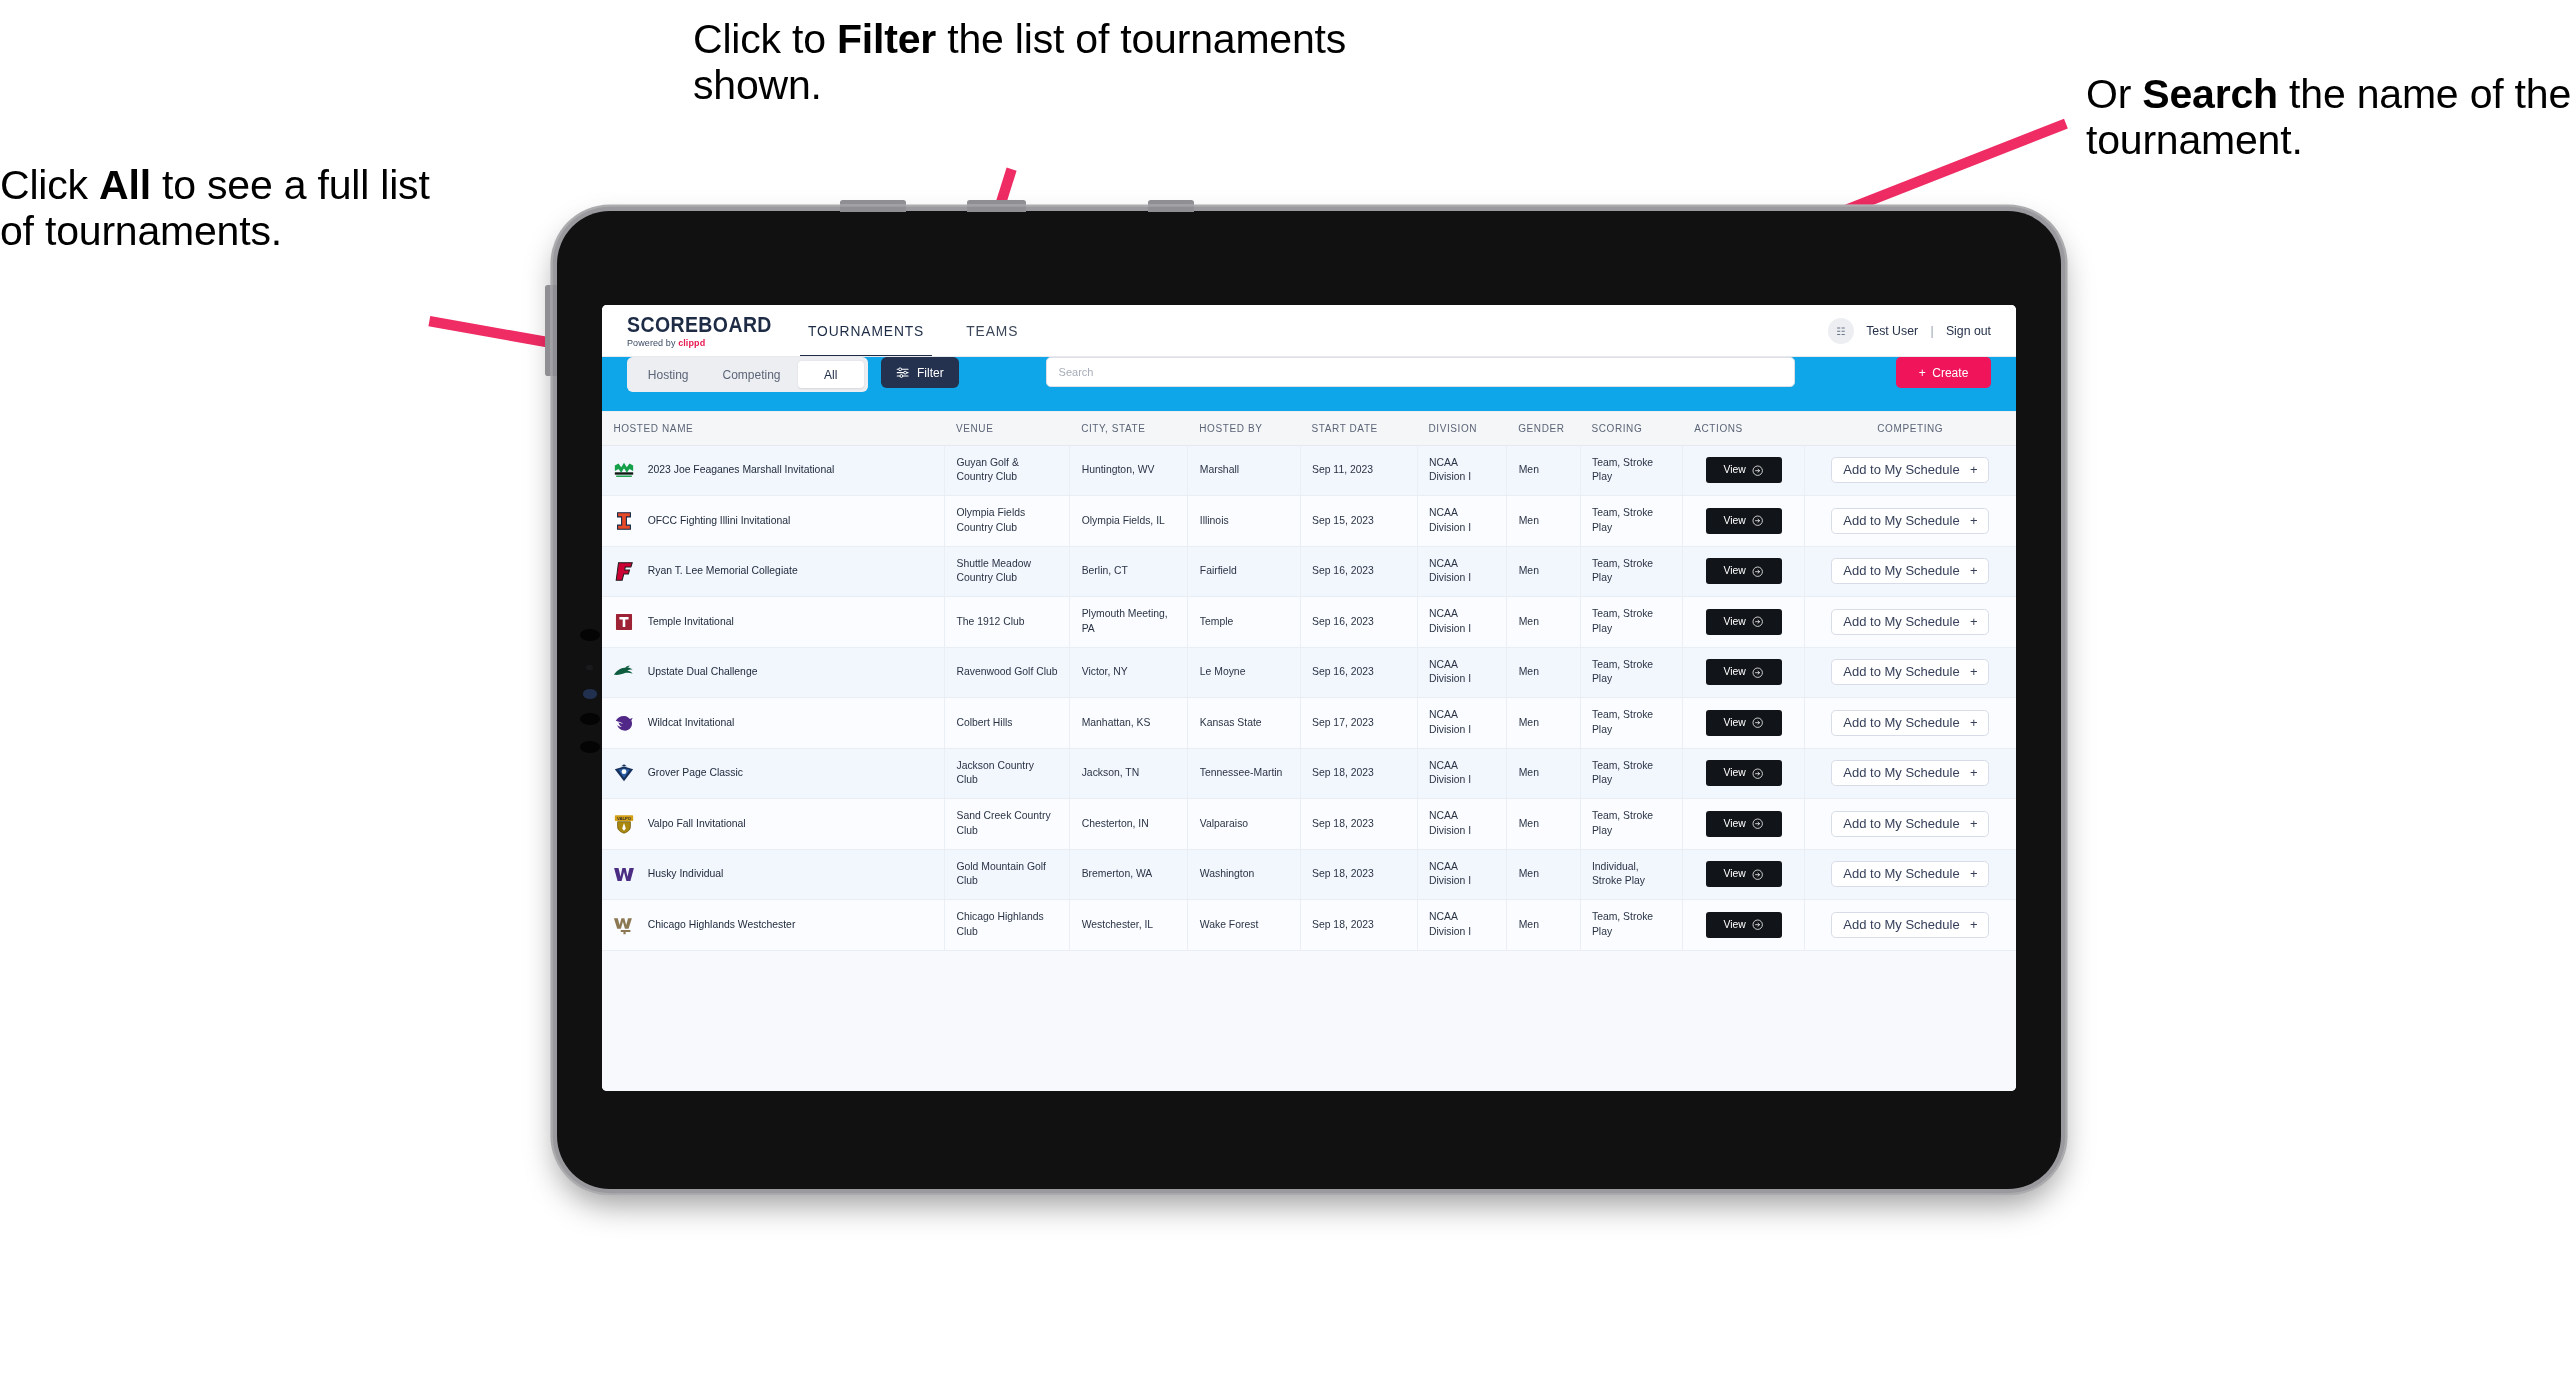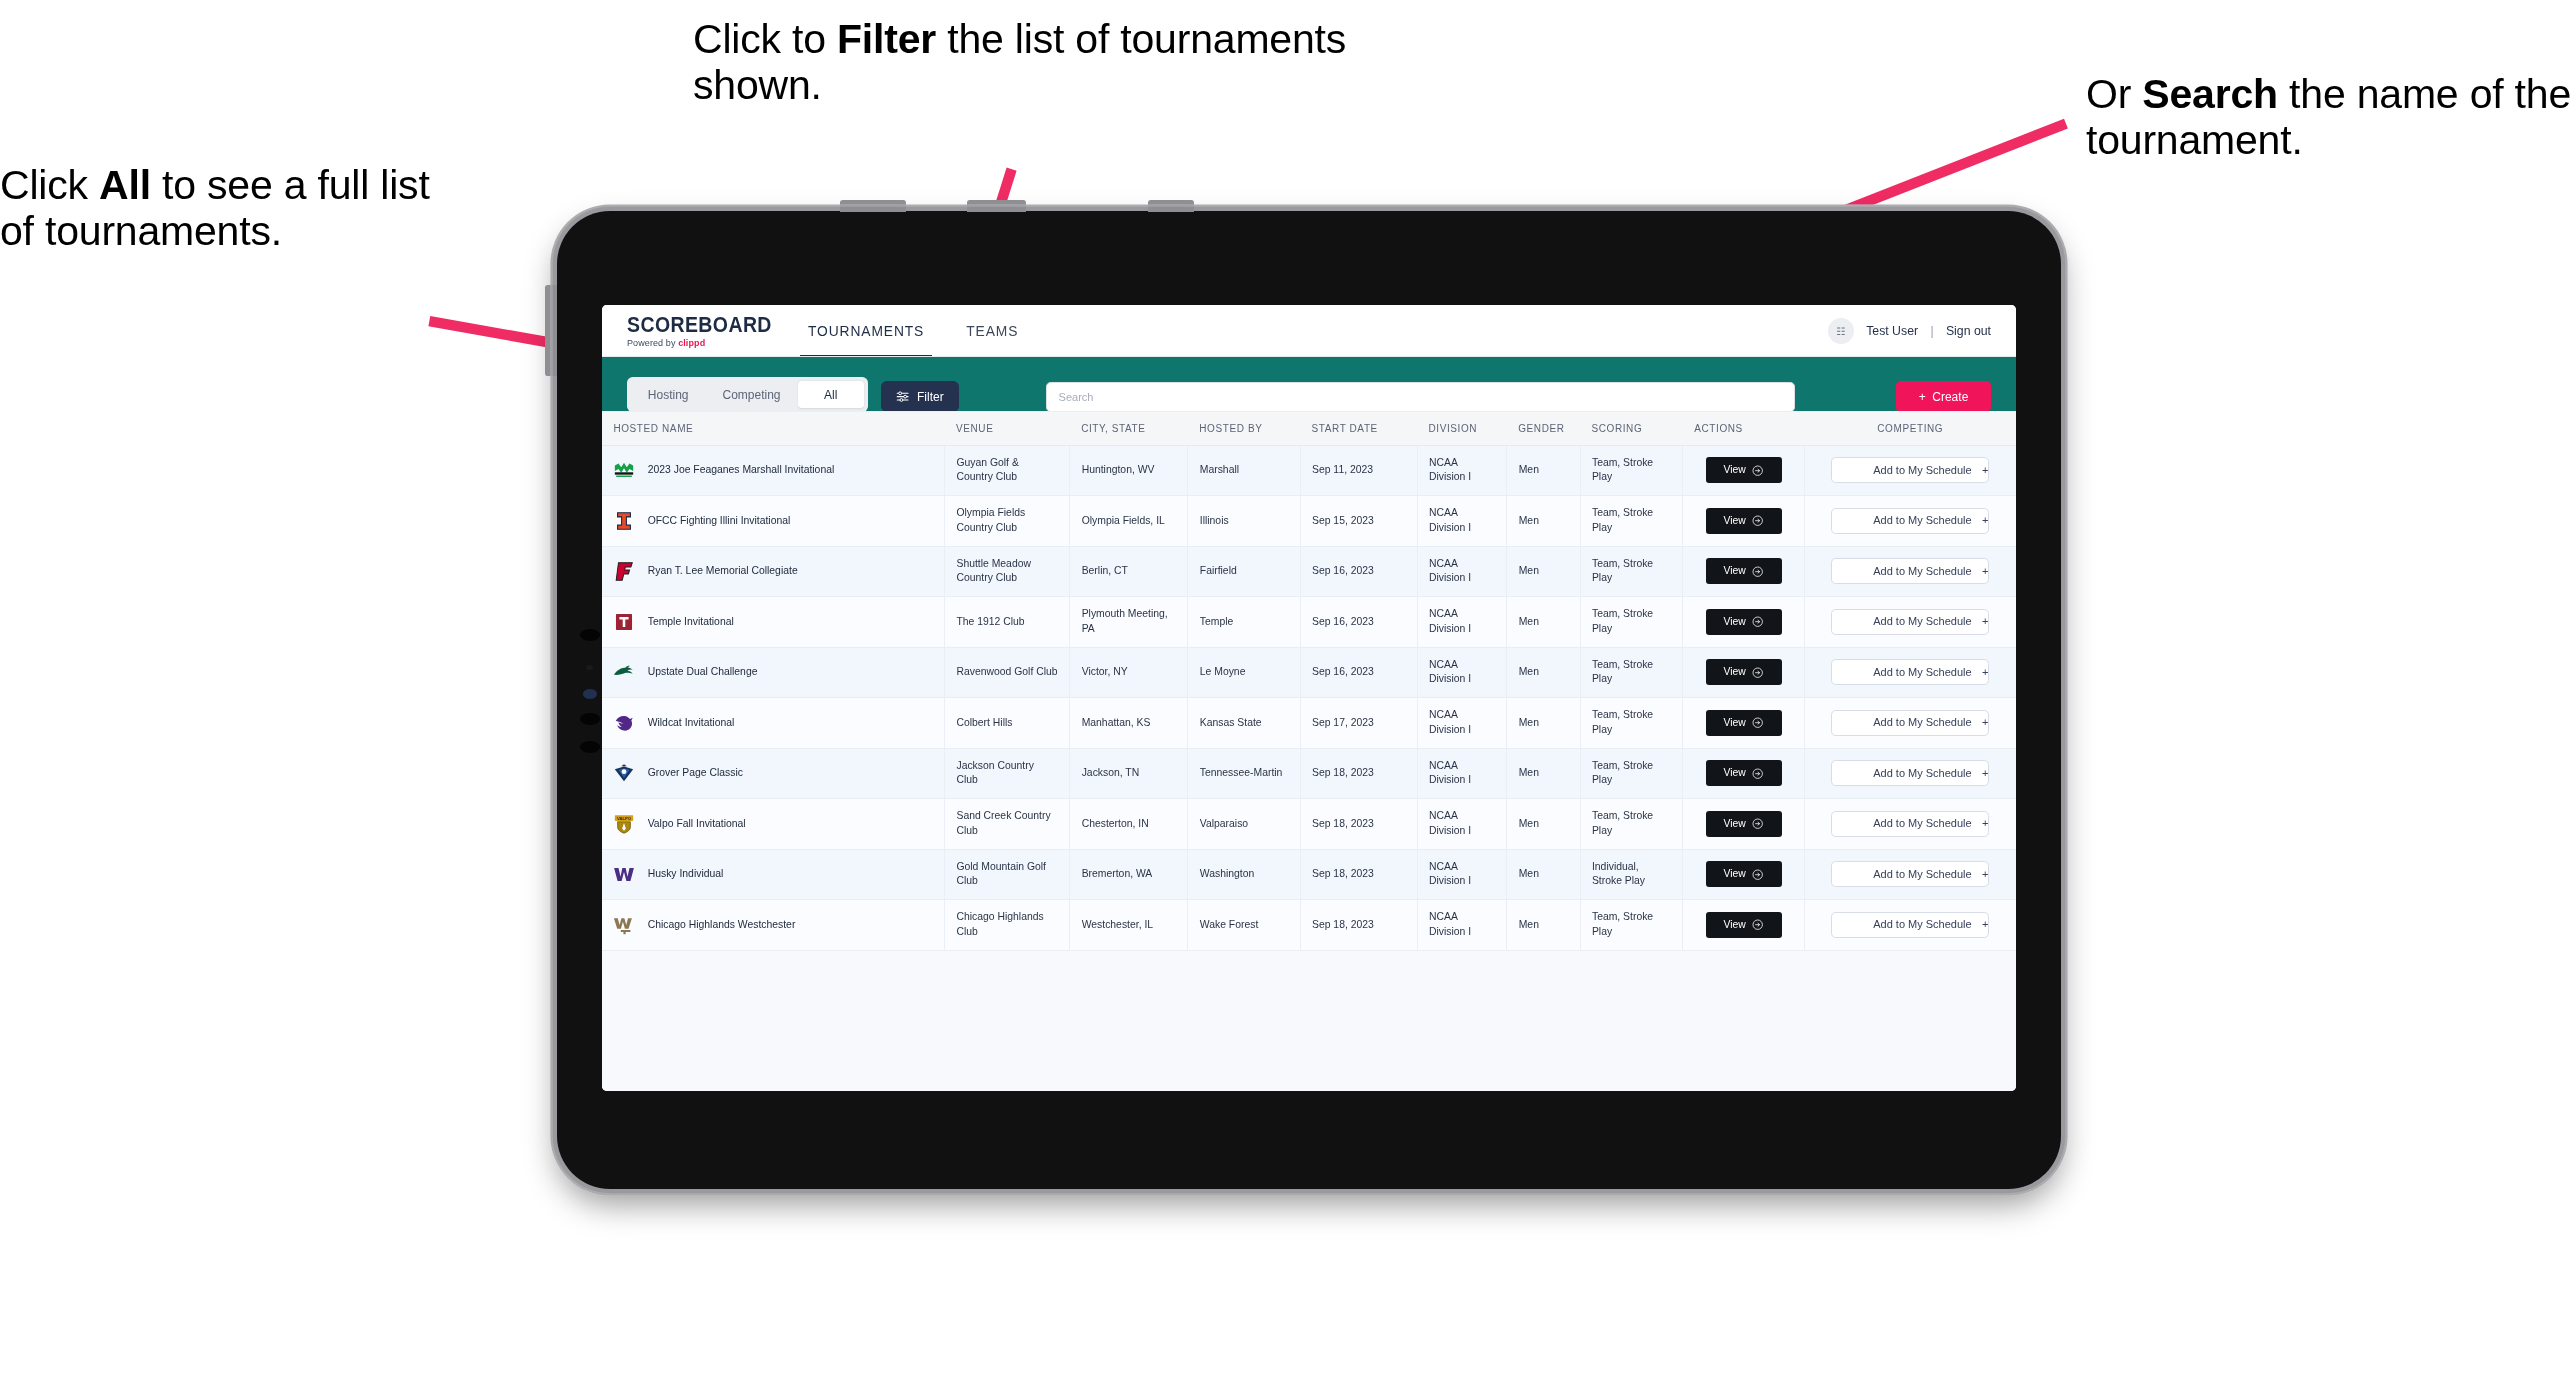--- a/index.html
+++ b/index.html
@@ -108,7 +108,7 @@
 
   
   #toolbar {
-    height: 55px; background:#0f766e; display:flex; align-items:flex-end;
+    height: 55px; background:#0ea5e9; display:flex; align-items:flex-start;
     padding: 0 25px; gap: 13.3px; position:relative;
   }
   #toolbar::after{

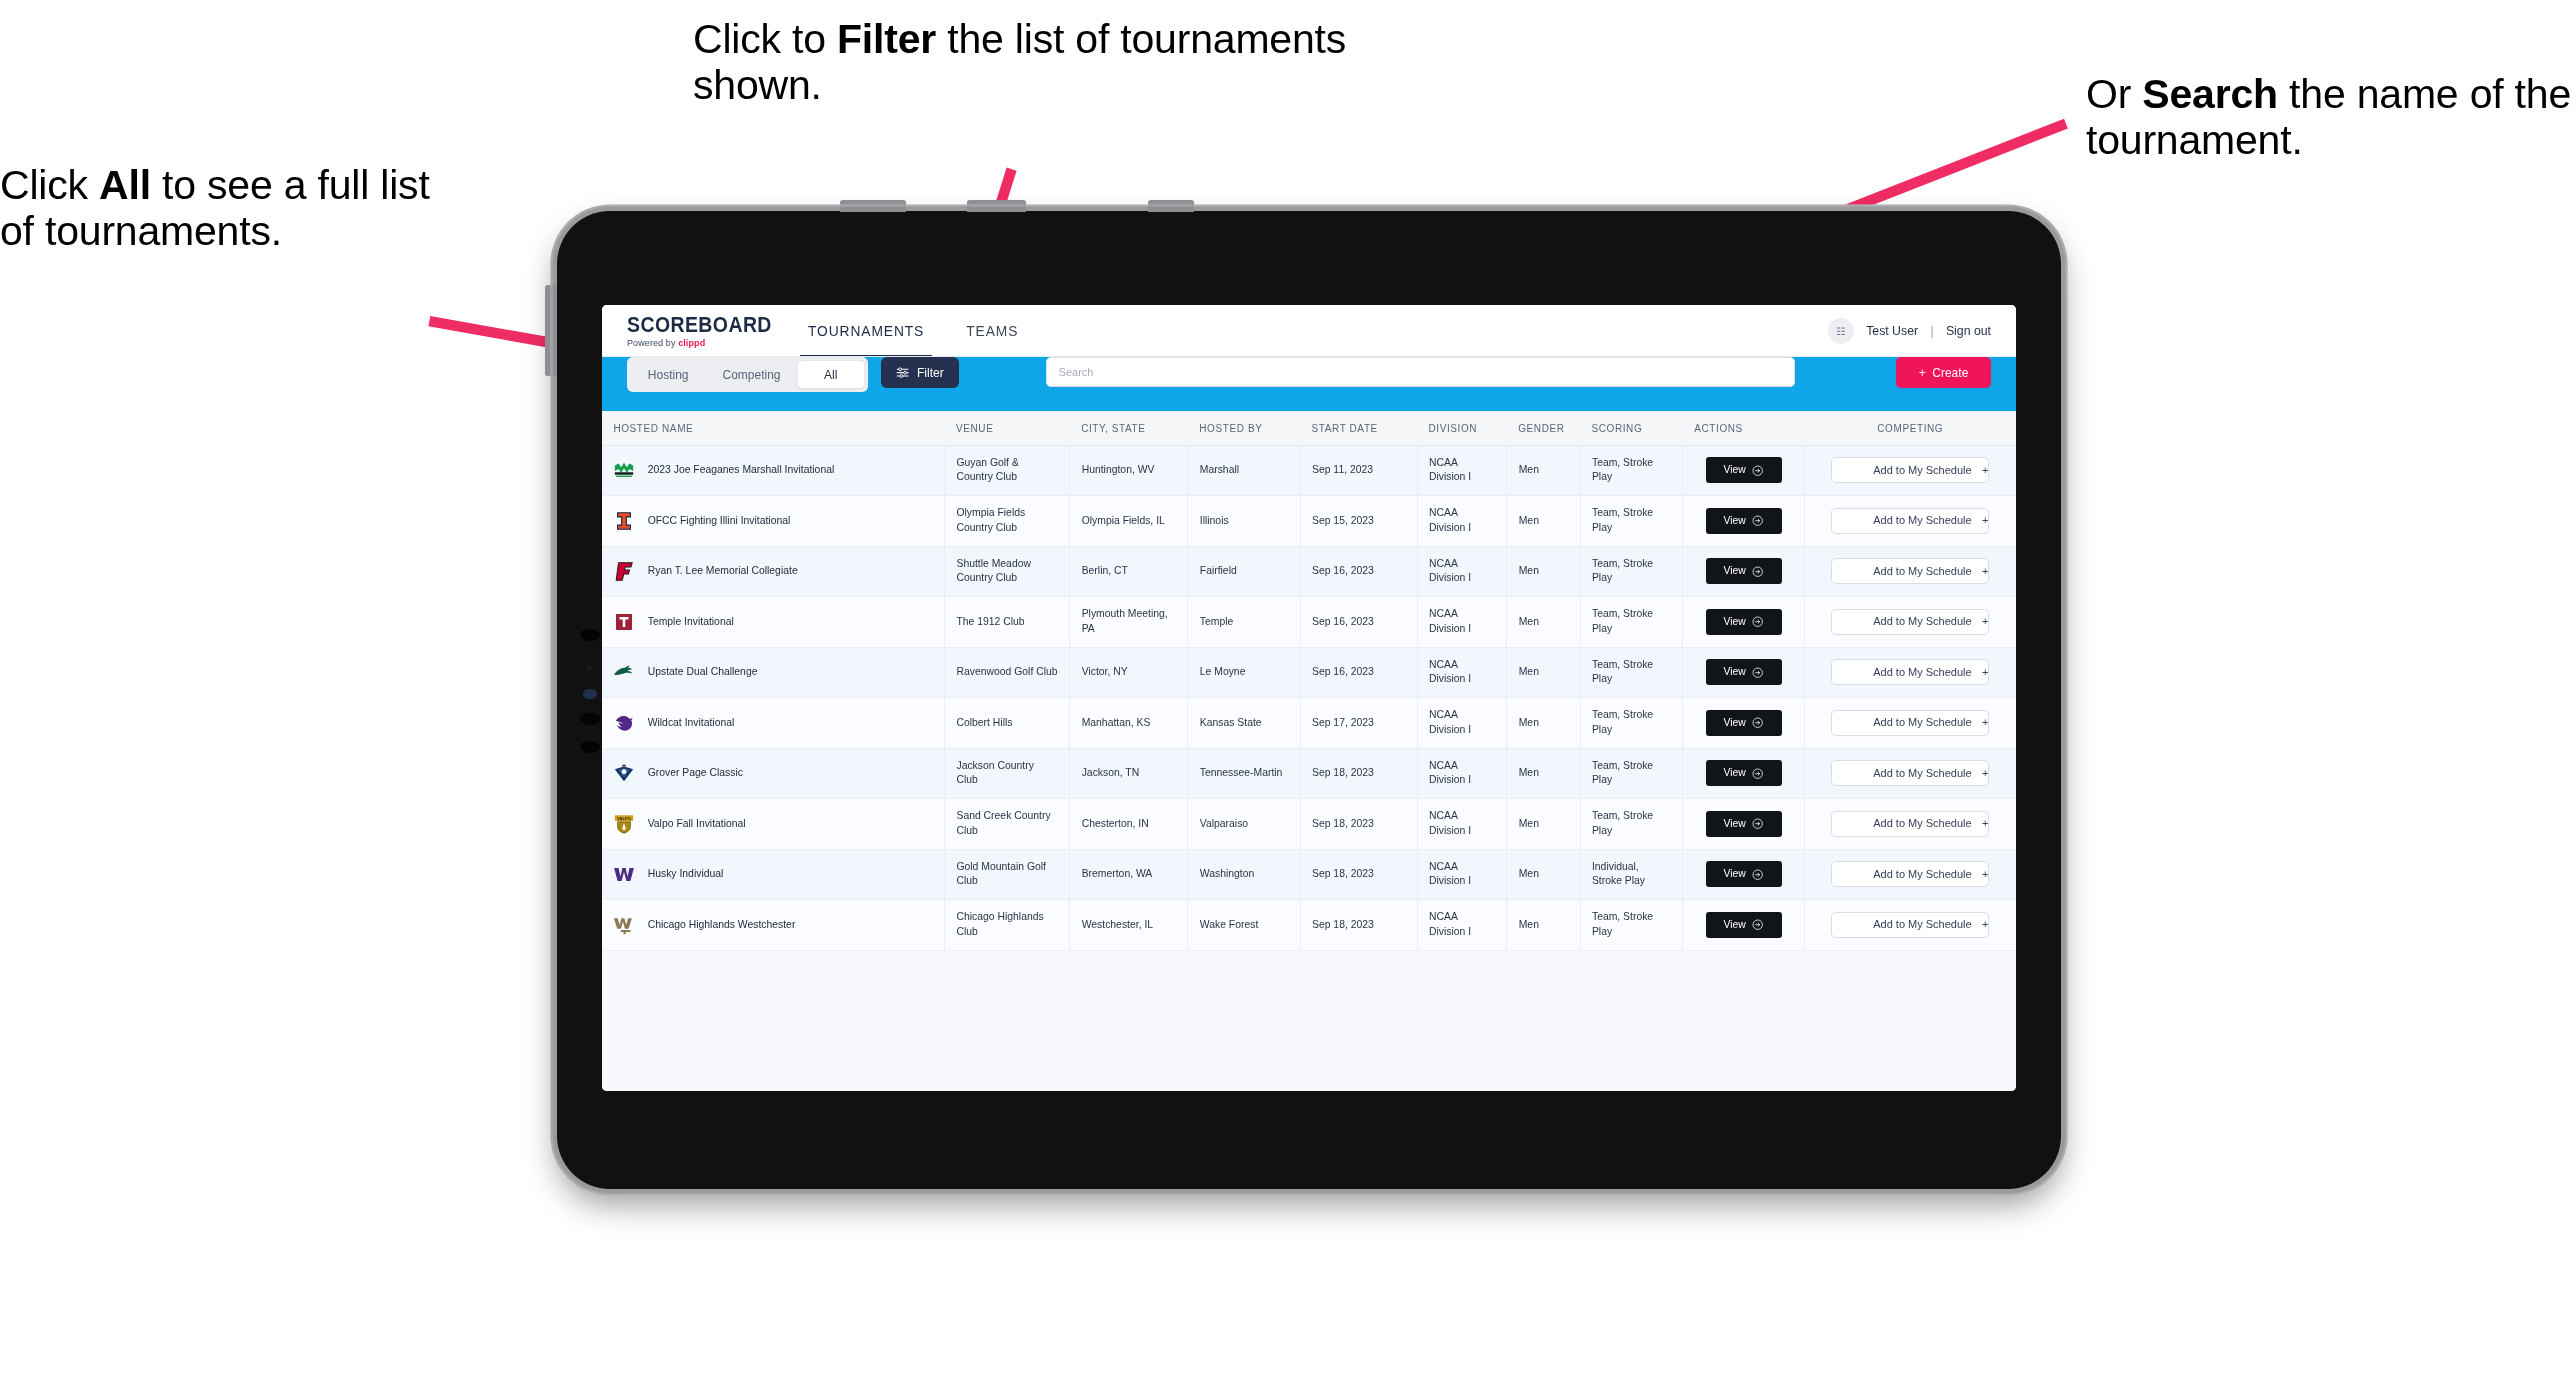--- a/index.html
+++ b/index.html
@@ -171,9 +171,9 @@
     height:26px; width: 76px; font-size:10.4px; cursor:pointer;
   }
   .add-btn {
-    display:inline-flex; align-items:center; justify-content:flex-end; gap:10.4px;
+    display:inline-flex; align-items:center; justify-content:center; gap:10.4px;
     background:#fff; color:#36405a; border:0.9px solid #d7dce6; border-radius:4.7px;
-    height:26px; width: 158px; font-size:11px; cursor:pointer;
+    height:26px; width: 158px; font-size:13px; cursor:pointer;
   }
   .acell { text-align:center; }
 </style>

